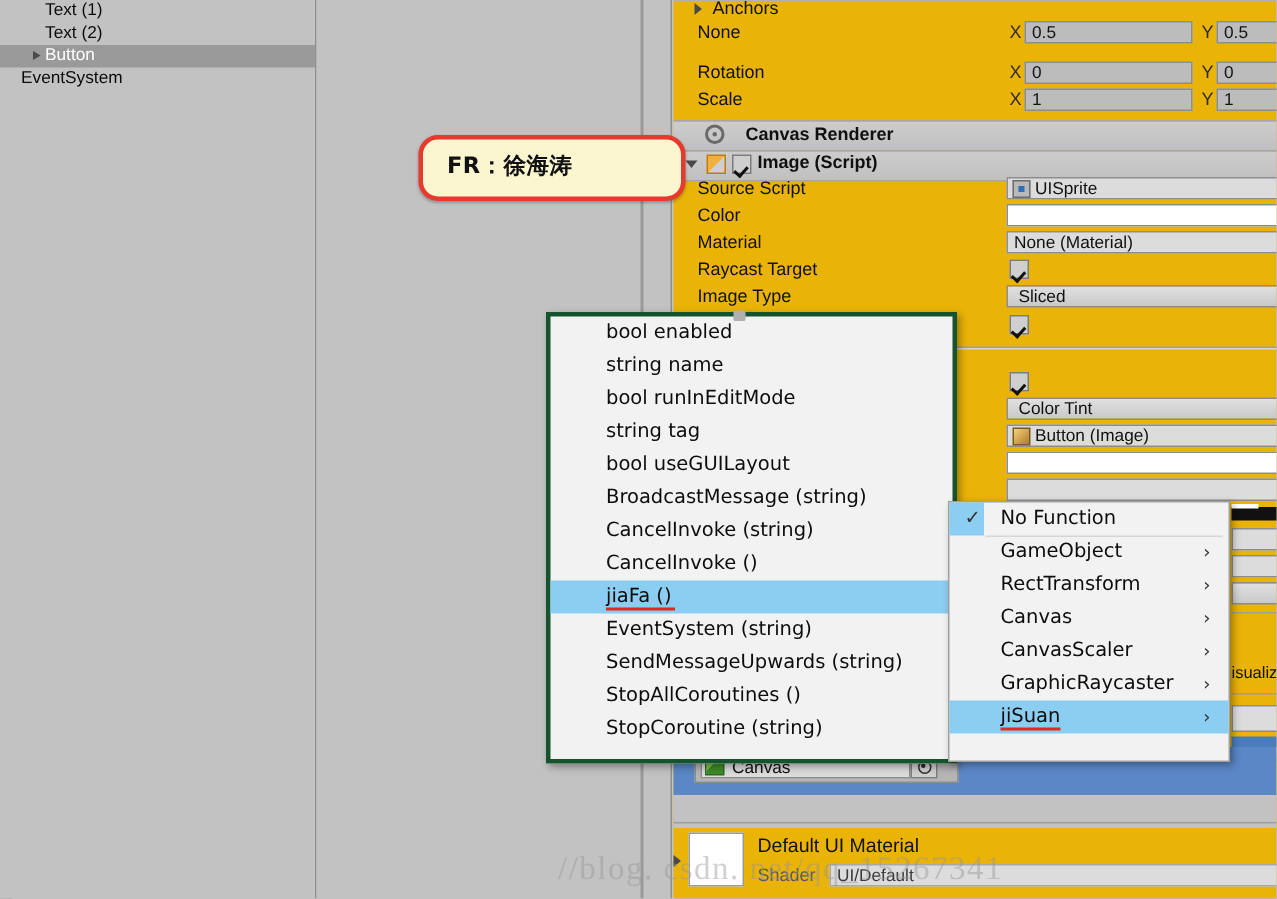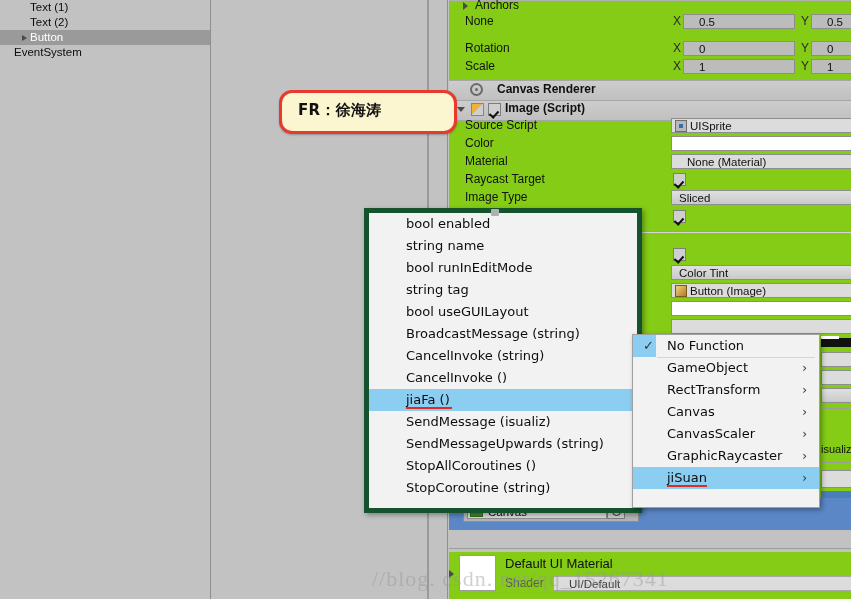--- a/index.html
+++ b/index.html
@@ -46,7 +46,7 @@
            font-family:"DejaVu Sans","Liberation Sans",sans-serif;letter-spacing:.3px;}
 
   
-  #inspector{left:449px;top:0;width:402px;height:599px;background:#84cc16;}
+  #inspector{left:449px;top:0;width:402px;height:599px;background:#eab308;}
   .lbl{position:absolute;font-size:12px;color:#111;white-space:nowrap;}
   .fld{position:absolute;height:15px;line-height:15px;background:#bcbcbc;
        border:1px solid #8d8d8d;font-size:11.5px;color:#101010;

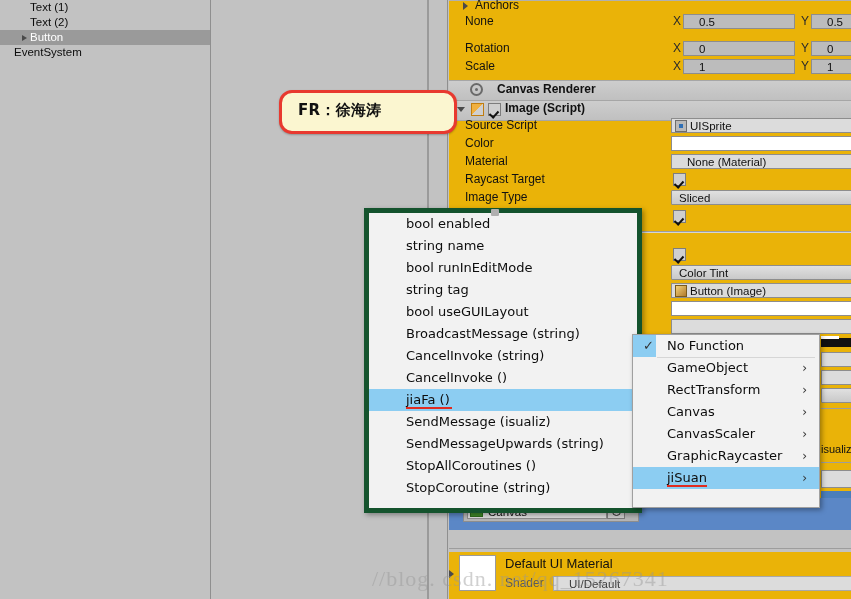--- a/index.html
+++ b/index.html
@@ -50,7 +50,7 @@
   .lbl{position:absolute;font-size:12px;color:#111;white-space:nowrap;}
   .fld{position:absolute;height:15px;line-height:15px;background:#bcbcbc;
        border:1px solid #8d8d8d;font-size:11.5px;color:#101010;
-       padding-left:15px;box-sizing:border-box;overflow:hidden;white-space:nowrap;}
+       padding-left:4px;box-sizing:border-box;overflow:hidden;white-space:nowrap;}
   .fld.white{background:#ffffff;}
   .fld.light{background:#dcdcdc;}
   .fld.btn{background:linear-gradient(#e0e0e0,#c9c9c9);border:1px solid #8d8d8d;

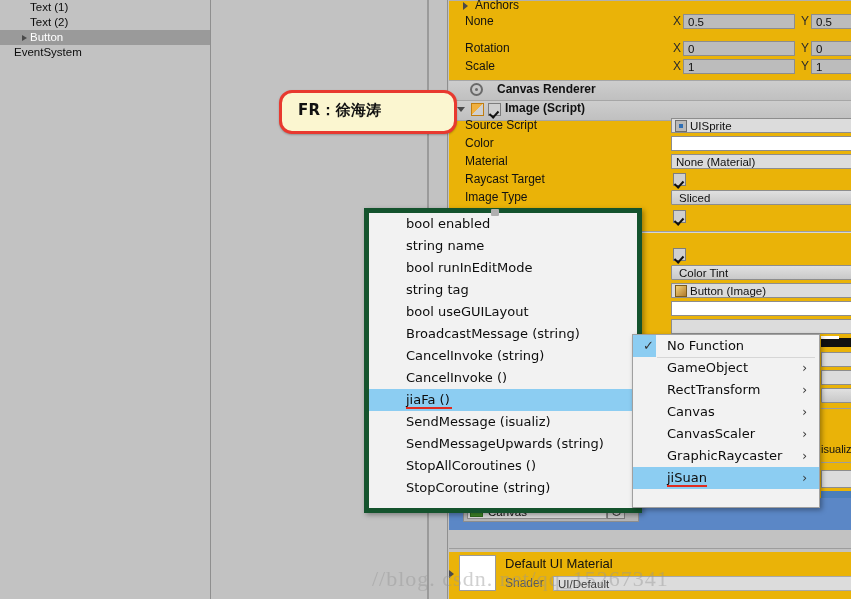--- a/index.html
+++ b/index.html
@@ -90,7 +90,7 @@
 
   
   #menu1{left:364px;top:208px;width:268px;height:295px;background:#f2f2f2;
-         border:5px solid #14532d;box-shadow:2px 2px 5px rgba(0,0,0,.35);}
+         border:3px solid #14532d;box-shadow:2px 2px 5px rgba(0,0,0,.35);}
   .m1item{position:relative;height:22px;line-height:22px;padding-left:37px;
           font-size:13px;color:#0d0d0d;white-space:nowrap;
           font-family:"DejaVu Sans","Liberation Sans",sans-serif;}

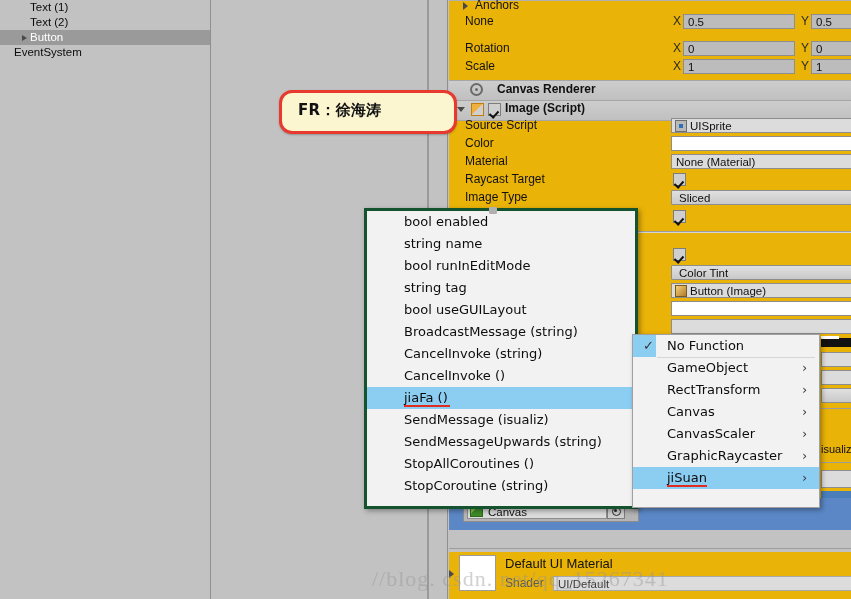--- a/index.html
+++ b/index.html
@@ -268,7 +268,7 @@
     <span>jiaFa ()</span>
     <span class="ul" style="width:46px;"></span>
   </div>
-  <div class="m1item"><span>SendMessage (isualiz)</span></div>
+  <div class="m1item"><span>EventSystem (string)</span></div>
   <div class="m1item"><span>SendMessageUpwards (string)</span></div>
   <div class="m1item"><span>StopAllCoroutines ()</span></div>
   <div class="m1item"><span>StopCoroutine (string)</span></div>

